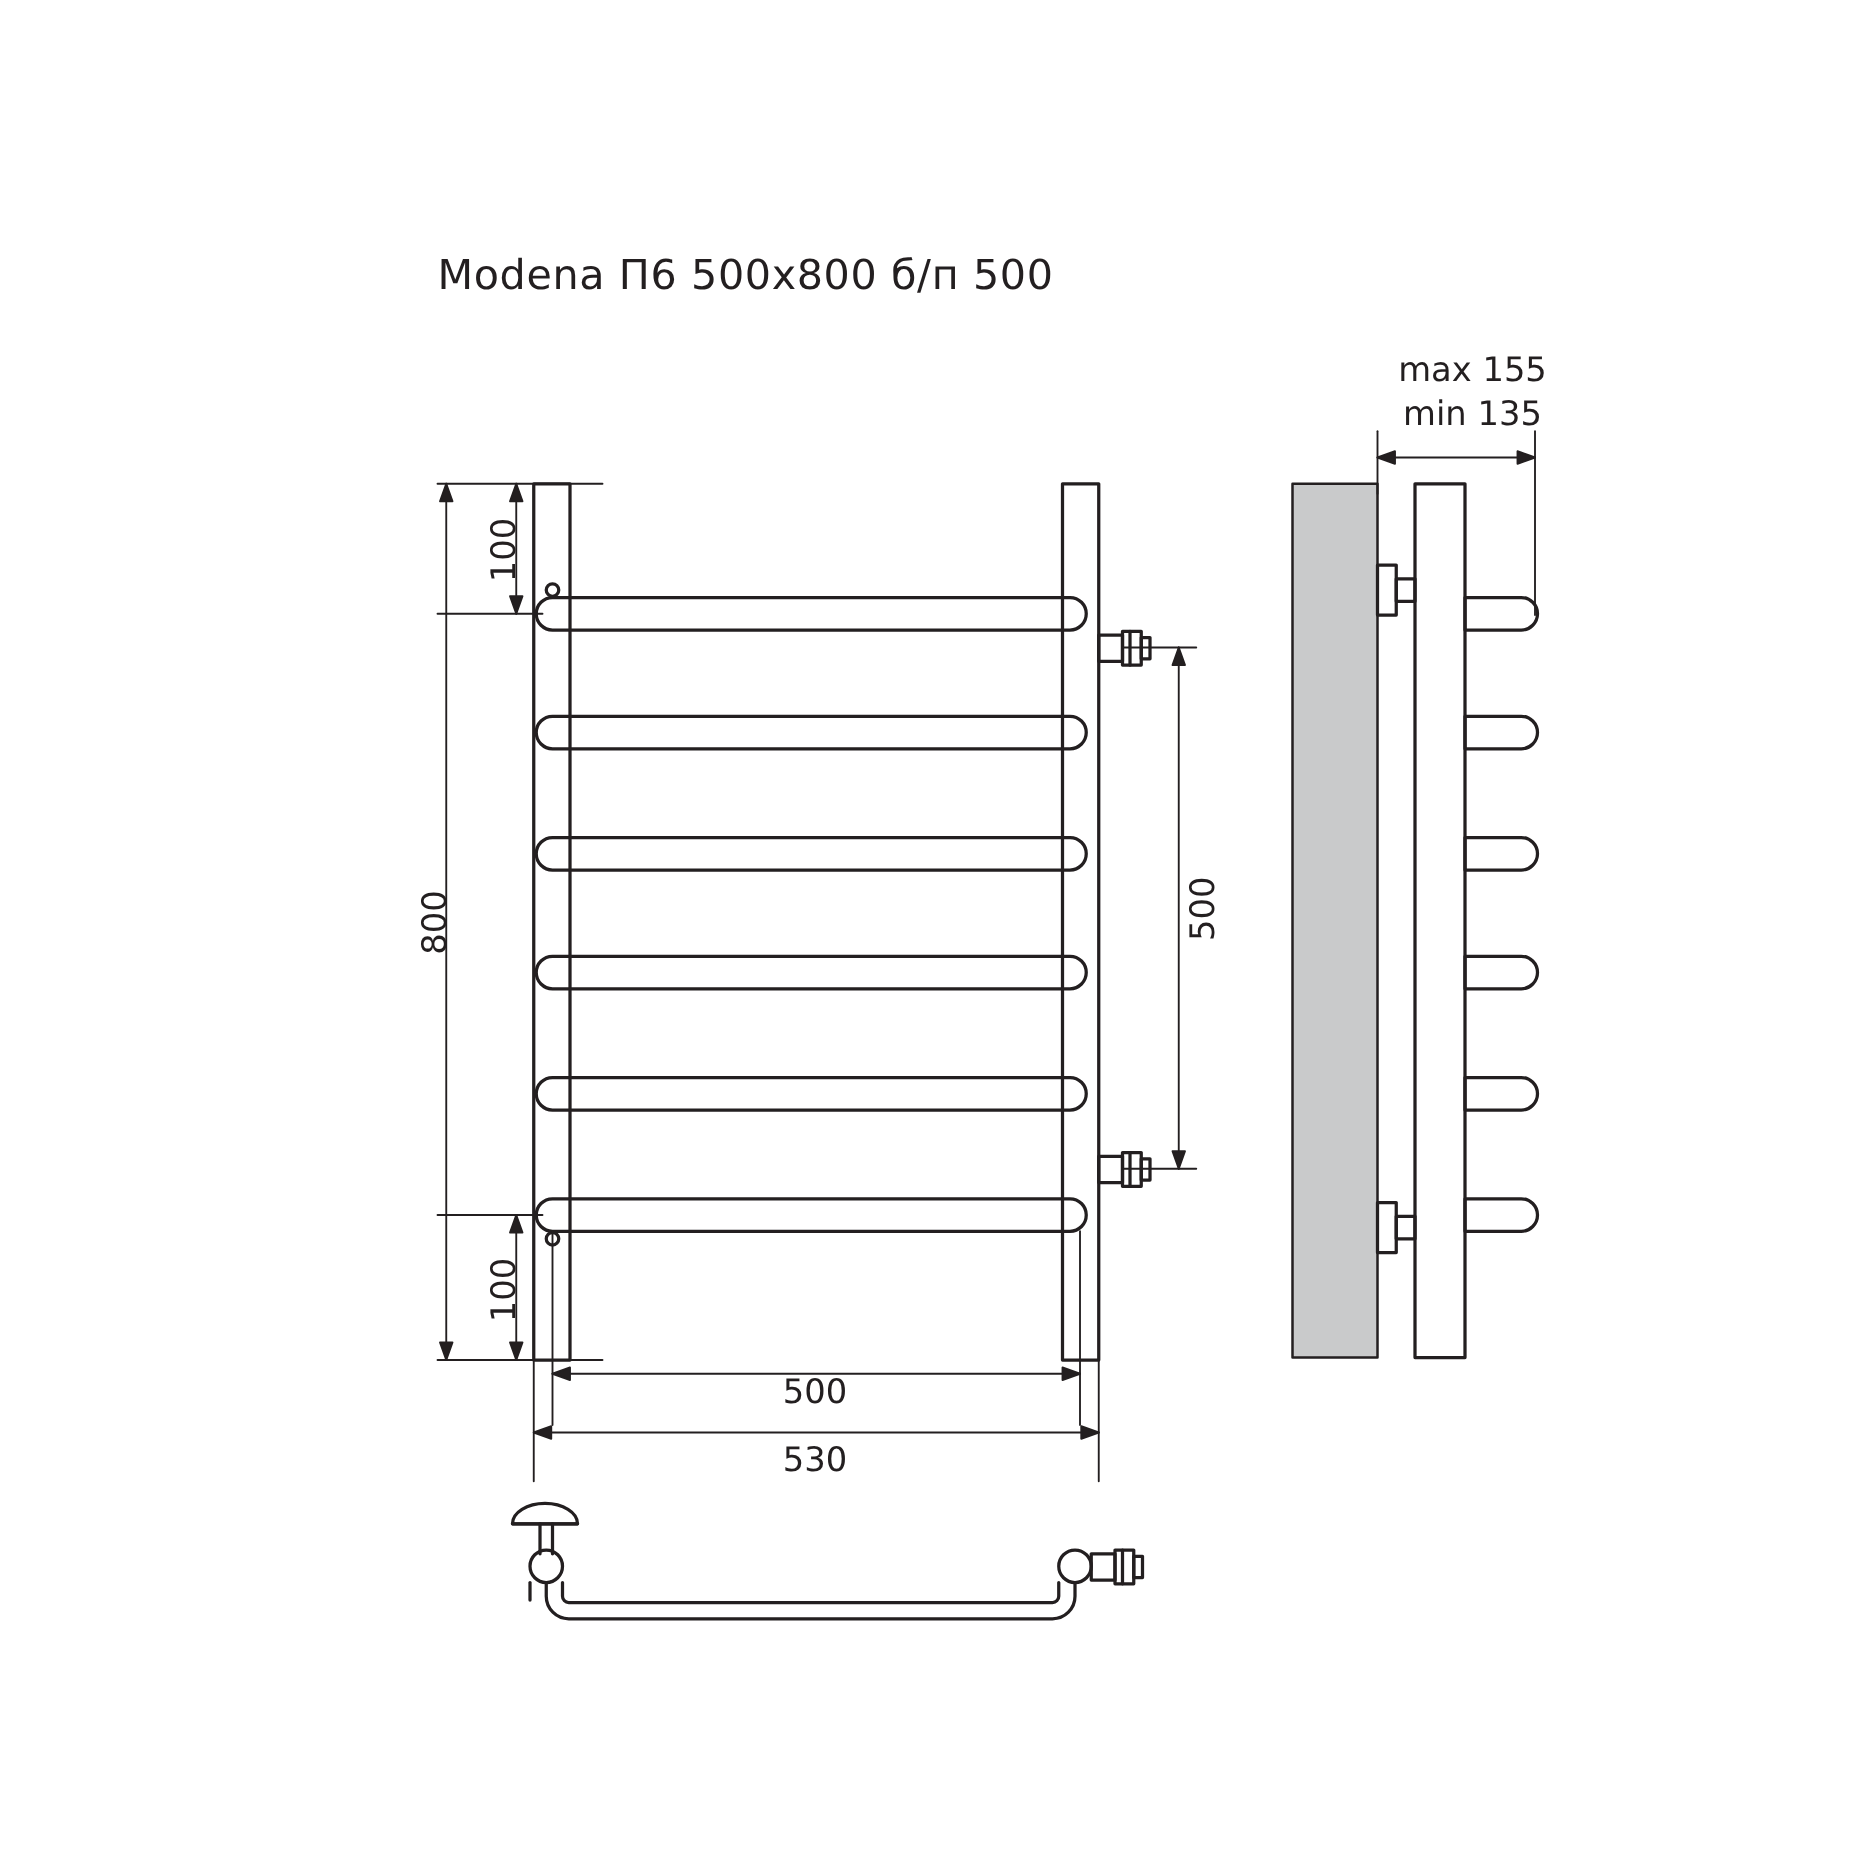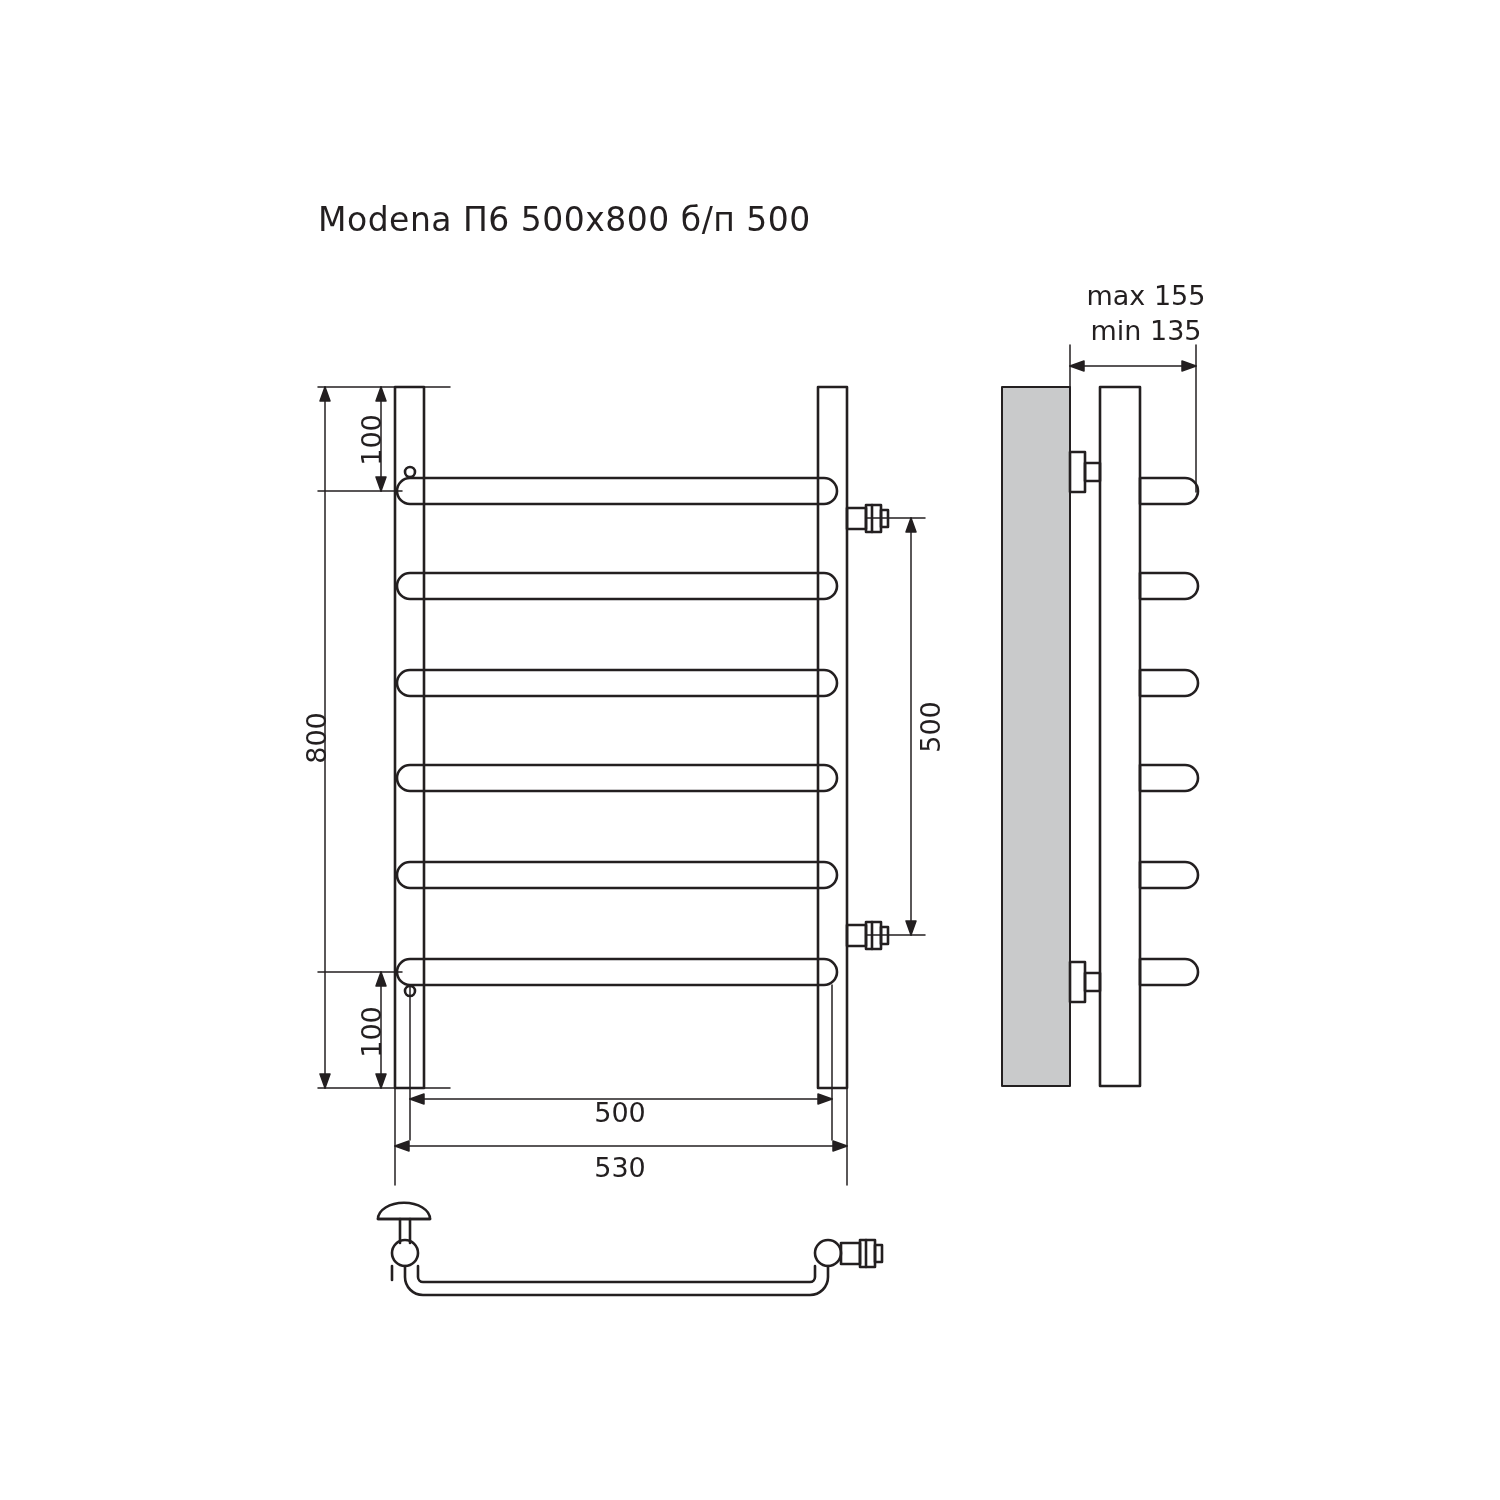--- a/index.html
+++ b/index.html
@@ -18,6 +18,7 @@
   #sheet {
     position: absolute;
     inset: 0;
+    margin-left: 32px;
   }
   .title {
     position: absolute;

